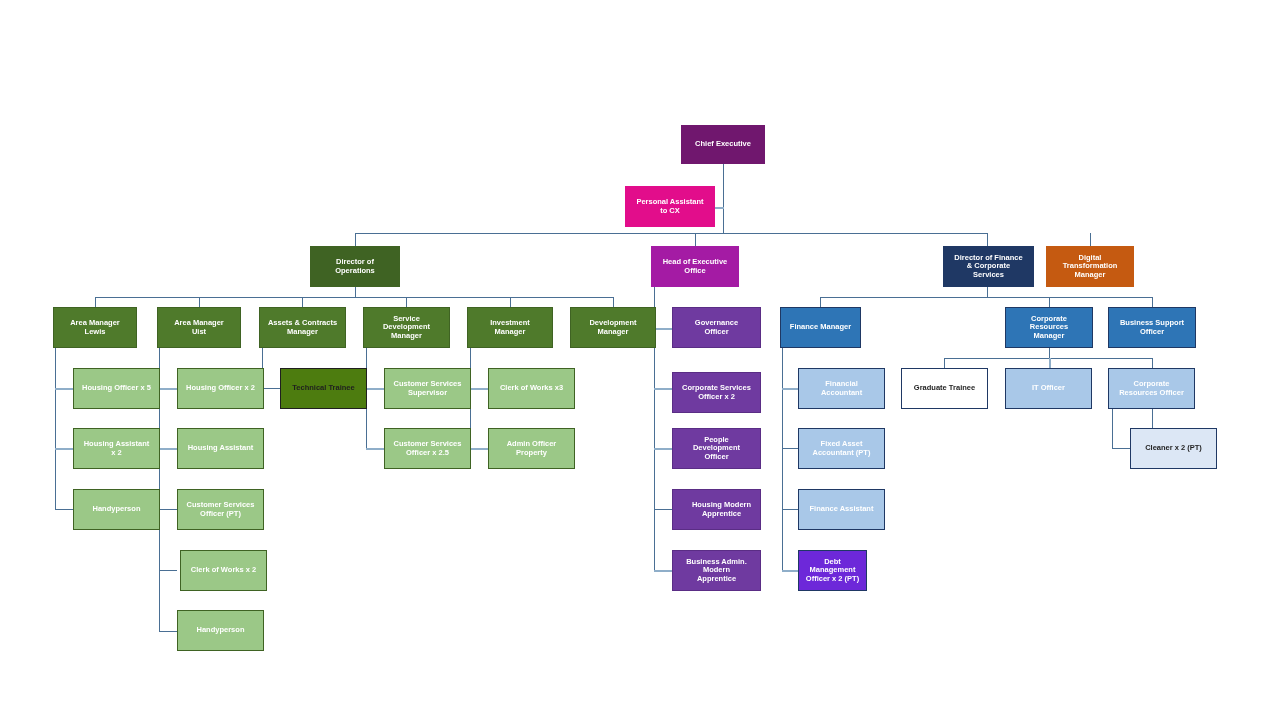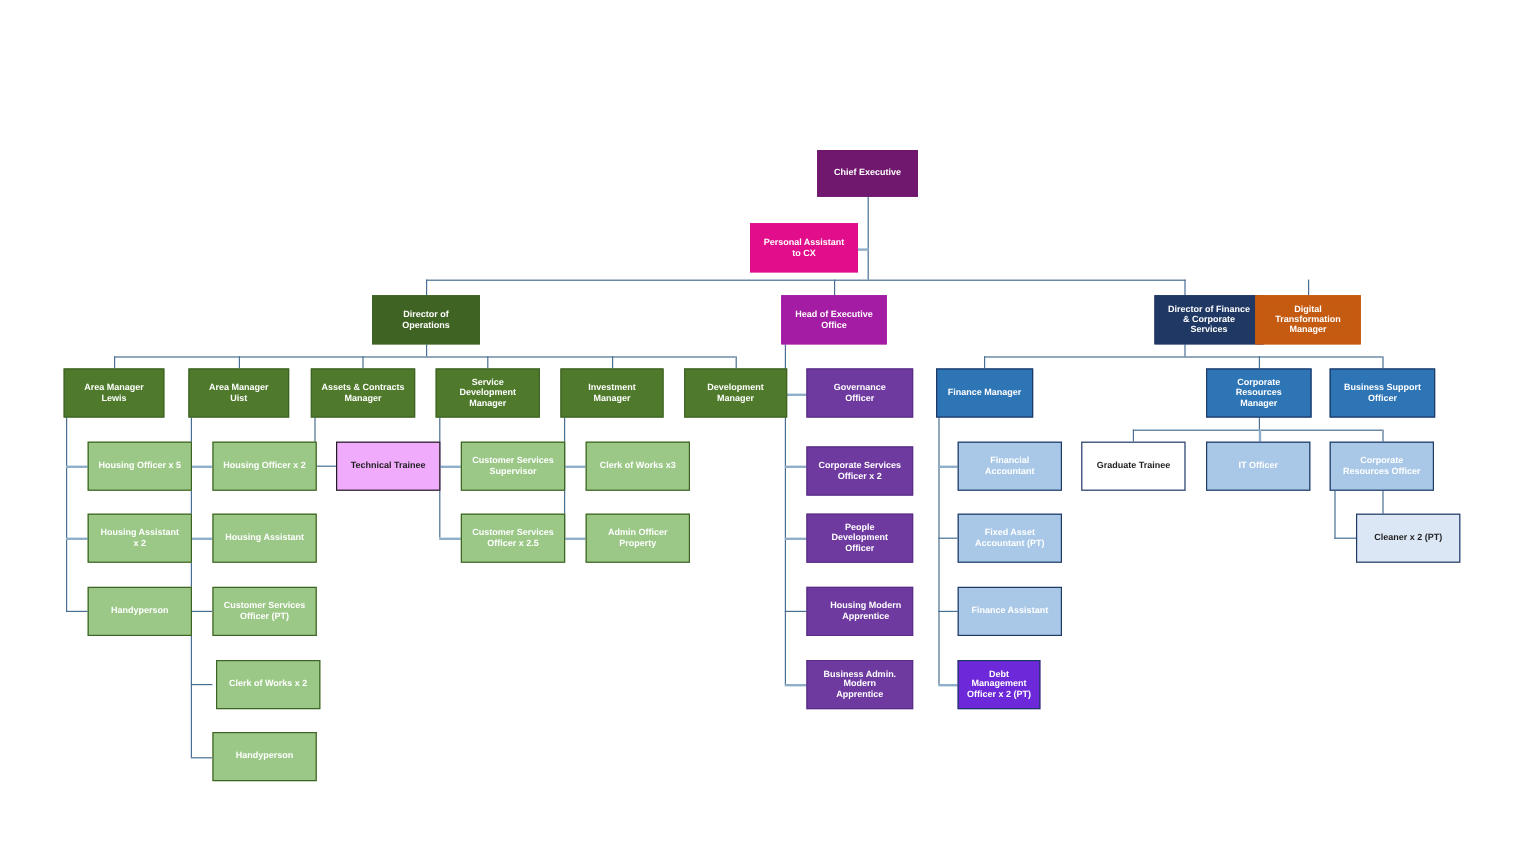--- a/index.html
+++ b/index.html
@@ -110,7 +110,7 @@
 Operations</span></div>
       <div class="node" style="left: 651px; top: 246px; width: 88px; height: 41px; background: rgb(164, 27, 164); border: 1px solid rgb(164, 27, 164); color: rgb(255, 255, 255); font-size: 7.5px;"><span>Head of Executive
 Office</span></div>
-      <div class="node" style="left: 943px; top: 246px; width: 91px; height: 41px; background: rgb(31, 56, 100); border: 1px solid rgb(31, 56, 100); color: rgb(255, 255, 255); font-size: 7.5px; margin-left: 19px;"><span>Director of Finance
+      <div class="node" style="left: 943px; top: 246px; width: 91px; height: 41px; background: rgb(31, 56, 100); border: 1px solid rgb(31, 56, 100); color: rgb(255, 255, 255); font-size: 7.5px;"><span>Director of Finance
 &amp; Corporate
 Services</span></div>
       <div class="node" style="left: 1046px; top: 246px; width: 88px; height: 41px; background: rgb(197, 90, 17); border: 1px solid rgb(197, 90, 17); color: rgb(255, 255, 255); font-size: 7.5px;"><span>Digital

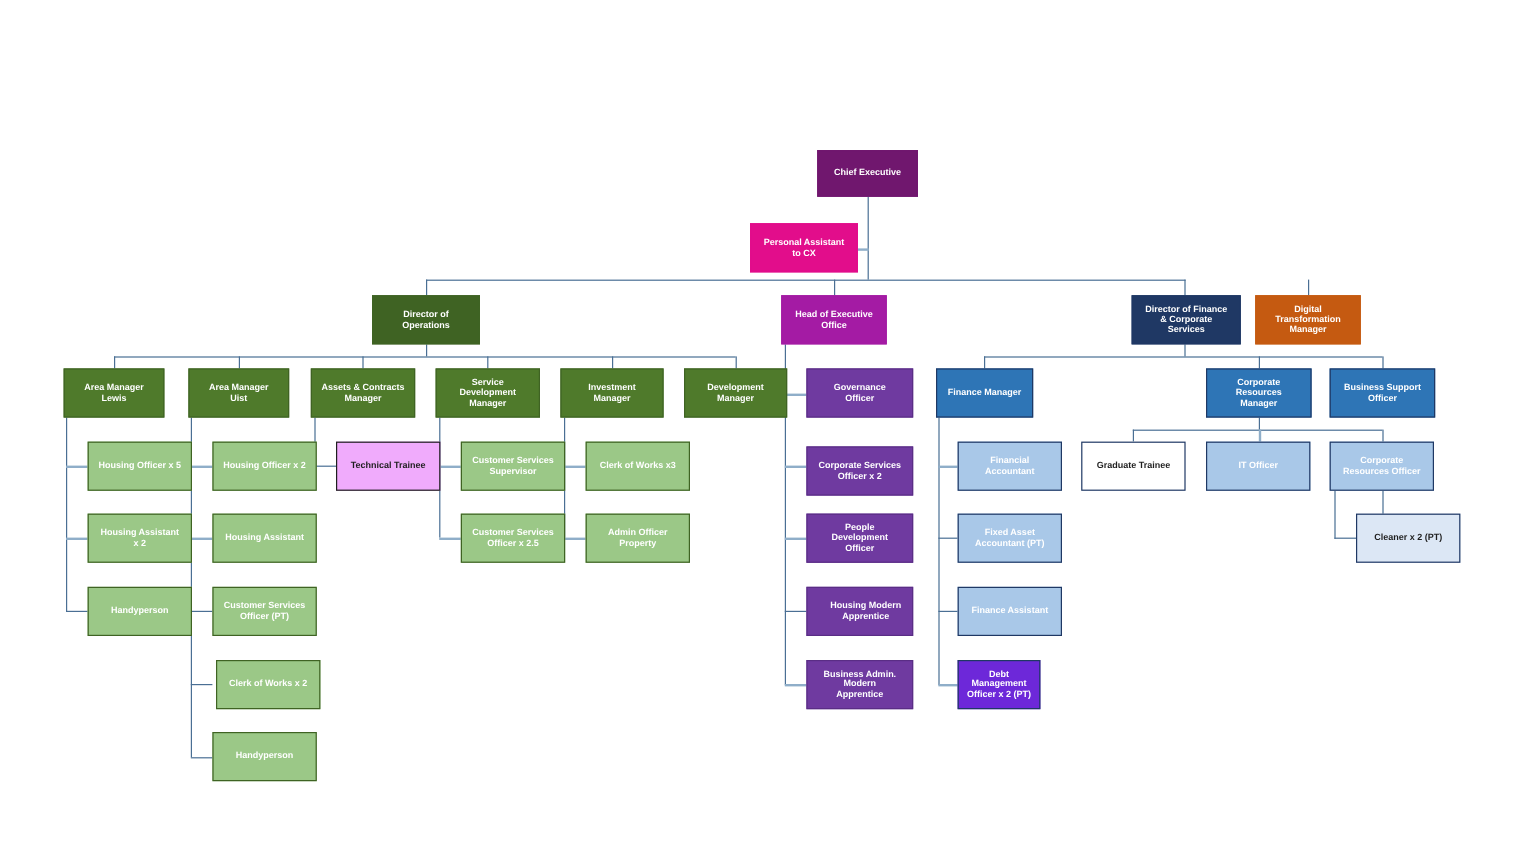--- a/index.html
+++ b/index.html
@@ -139,7 +139,7 @@
 Officer (PT)</span></div>
       <div class="node" style="left: 180px; top: 550px; width: 87px; height: 41px; background: rgb(155, 200, 135); border: 1px solid rgb(63, 99, 35); color: rgb(255, 255, 255); font-size: 7.5px;"><span>Clerk of Works x 2</span></div>
       <div class="node" style="left: 177px; top: 610px; width: 87px; height: 41px; background: rgb(155, 200, 135); border: 1px solid rgb(63, 99, 35); color: rgb(255, 255, 255); font-size: 7.5px;"><span>Handyperson</span></div>
-      <div class="node" style="left: 280px; top: 368px; width: 87px; height: 41px; background: #f0abfc; border: 1px solid rgb(31, 31, 31); color: rgb(31, 31, 31); font-size: 7.5px;"><span>Technical Trainee</span></div>
+      <div class="node" style="left: 280px; top: 368px; width: 87px; height: 41px; background: #4d7c0f; border: 1px solid rgb(31, 31, 31); color: rgb(31, 31, 31); font-size: 7.5px;"><span>Technical Trainee</span></div>
       <div class="node" style="left: 384px; top: 368px; width: 87px; height: 41px; background: rgb(155, 200, 135); border: 1px solid rgb(63, 99, 35); color: rgb(255, 255, 255); font-size: 7.5px;"><span>Customer Services
 Supervisor</span></div>
       <div class="node" style="left: 384px; top: 428px; width: 87px; height: 41px; background: rgb(155, 200, 135); border: 1px solid rgb(63, 99, 35); color: rgb(255, 255, 255); font-size: 7.5px;"><span>Customer Services

